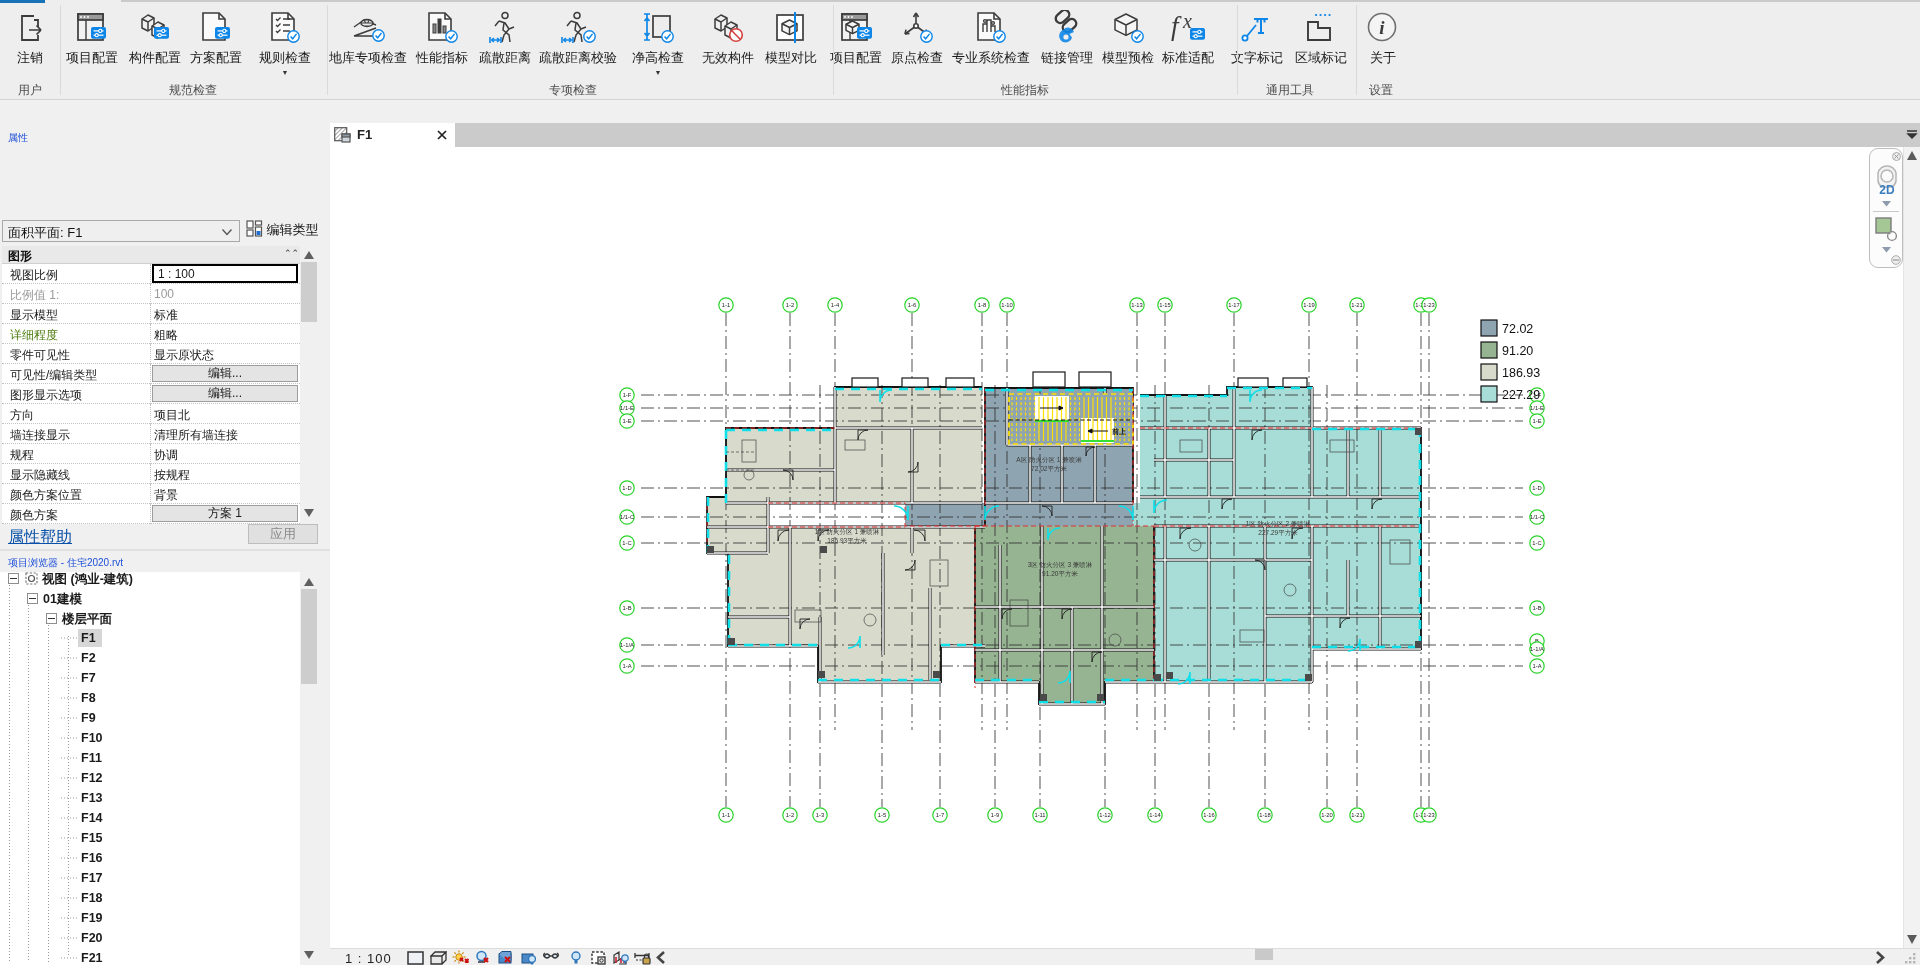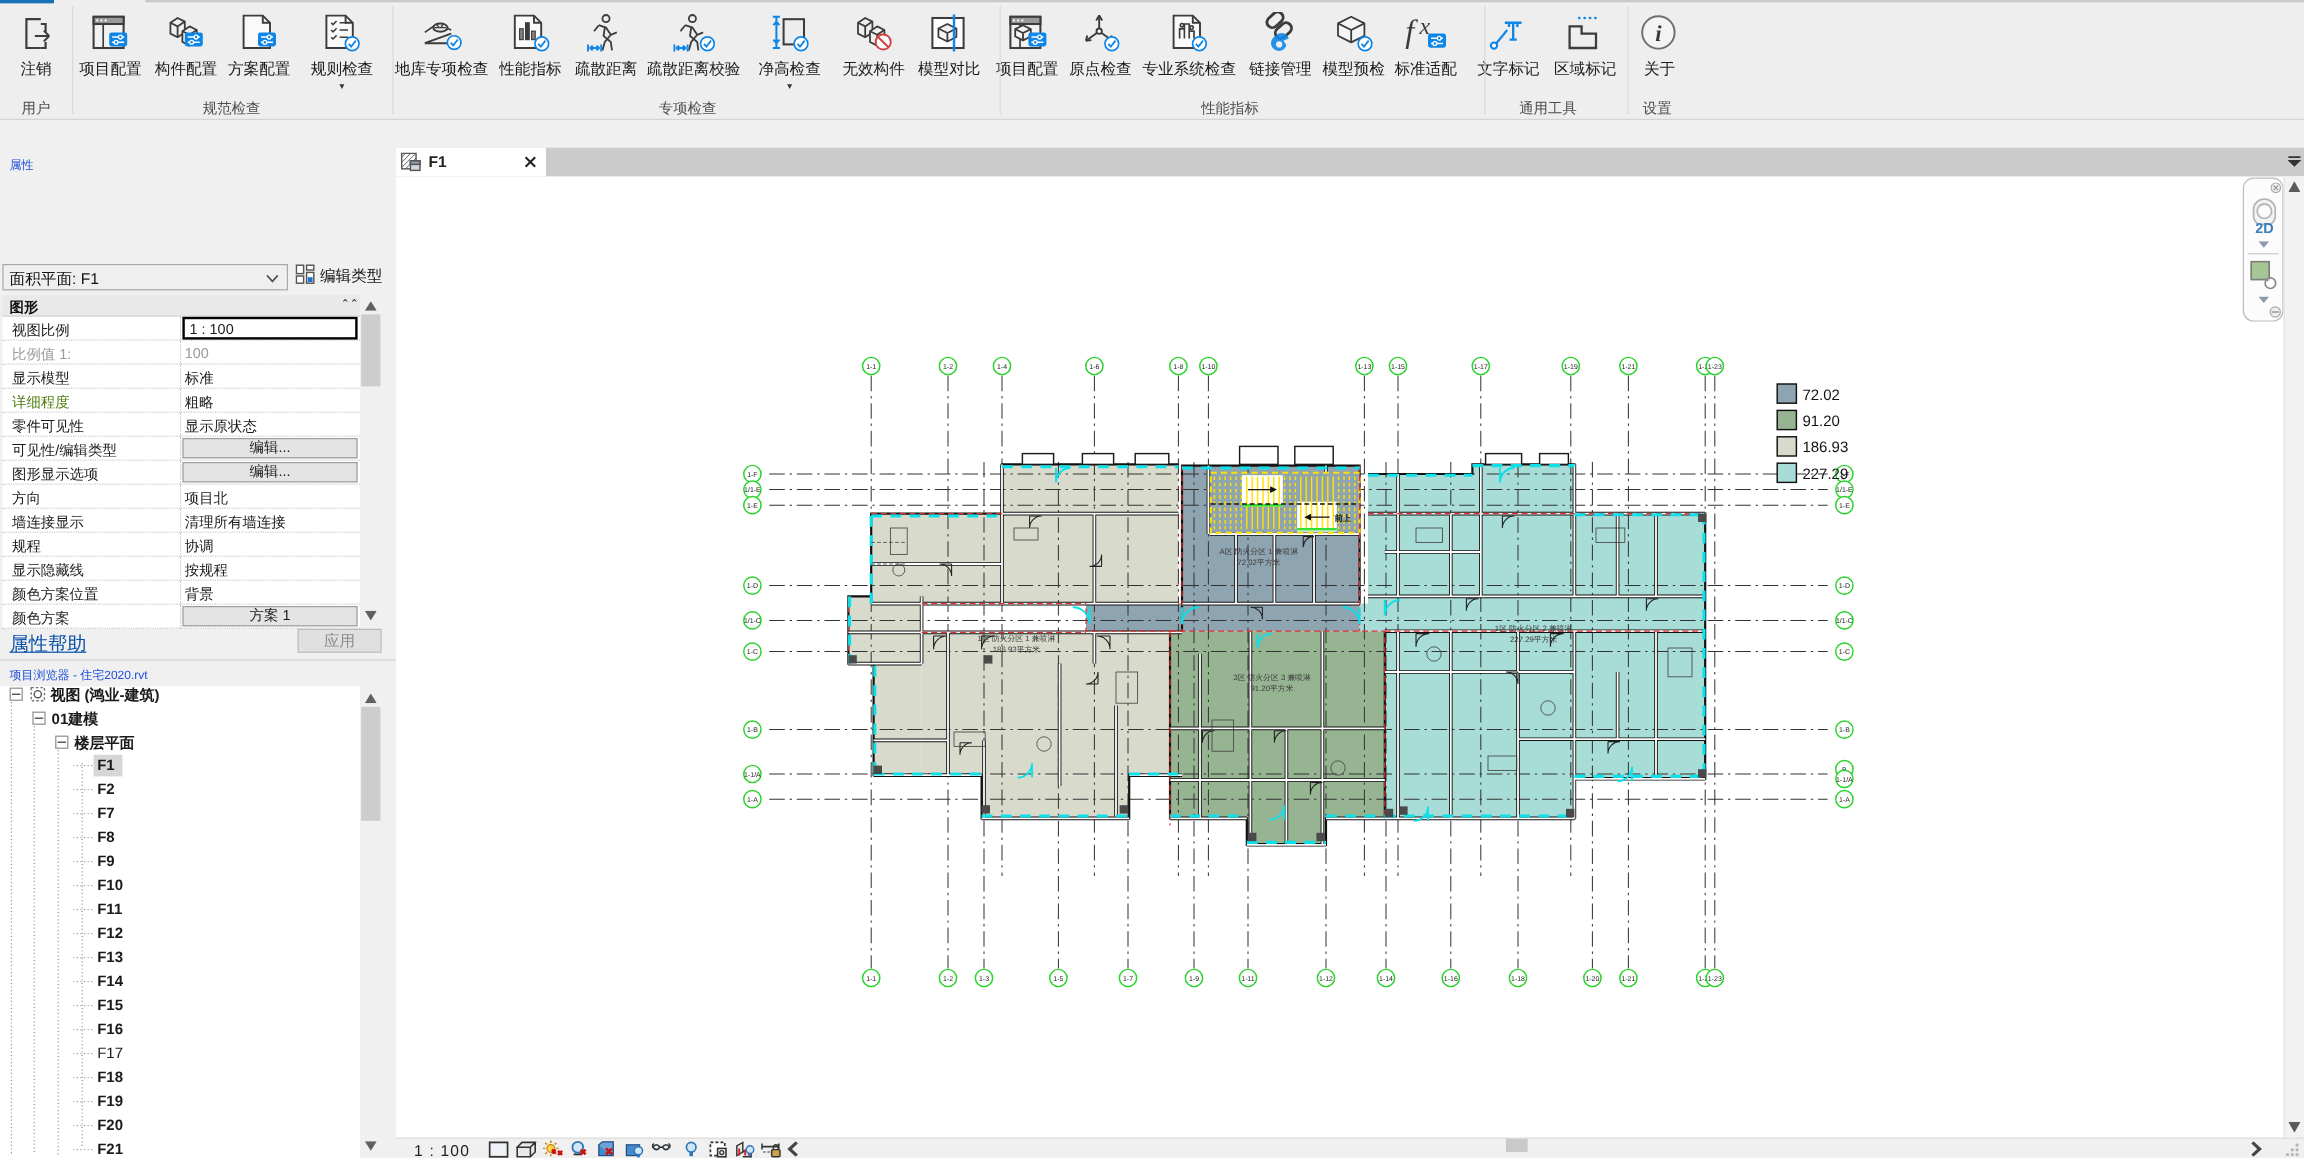--- a/index.html
+++ b/index.html
@@ -579,7 +579,7 @@
         <svg class="abs" style="left:61px;top:9px" width="18" height="2" viewBox="0 0 18 2">
           <line x1="0" y1="1" x2="18" y2="1" stroke="#999" stroke-width="1" stroke-dasharray="1 2"></line>
         </svg>
-        <div class="abs" style="left:81px;top:3px;font-weight:normal;color:#1a1a1a">F17</div>
+        <div class="abs" style="left:81px;top:3px;font-weight:bold;color:#1a1a1a">F17</div>
       </div>
 <div class="trow" style="top:788px;position:absolute;left:0;top:788px">
         <svg class="abs" style="left:61px;top:9px" width="18" height="2" viewBox="0 0 18 2">

